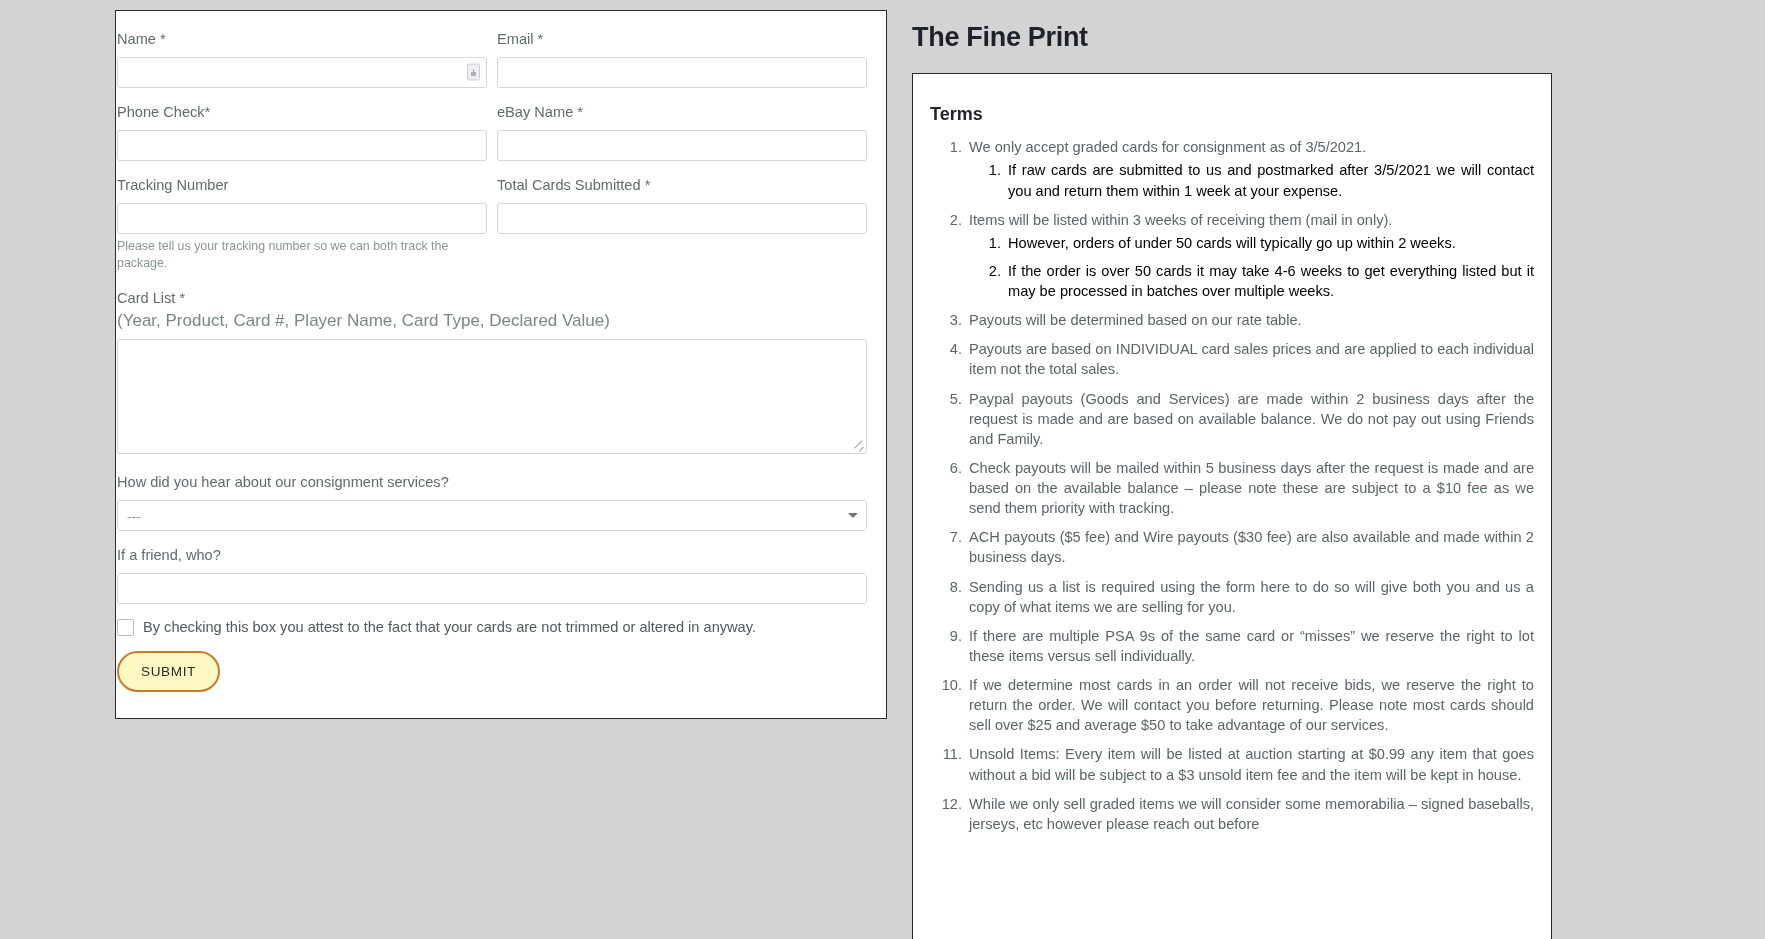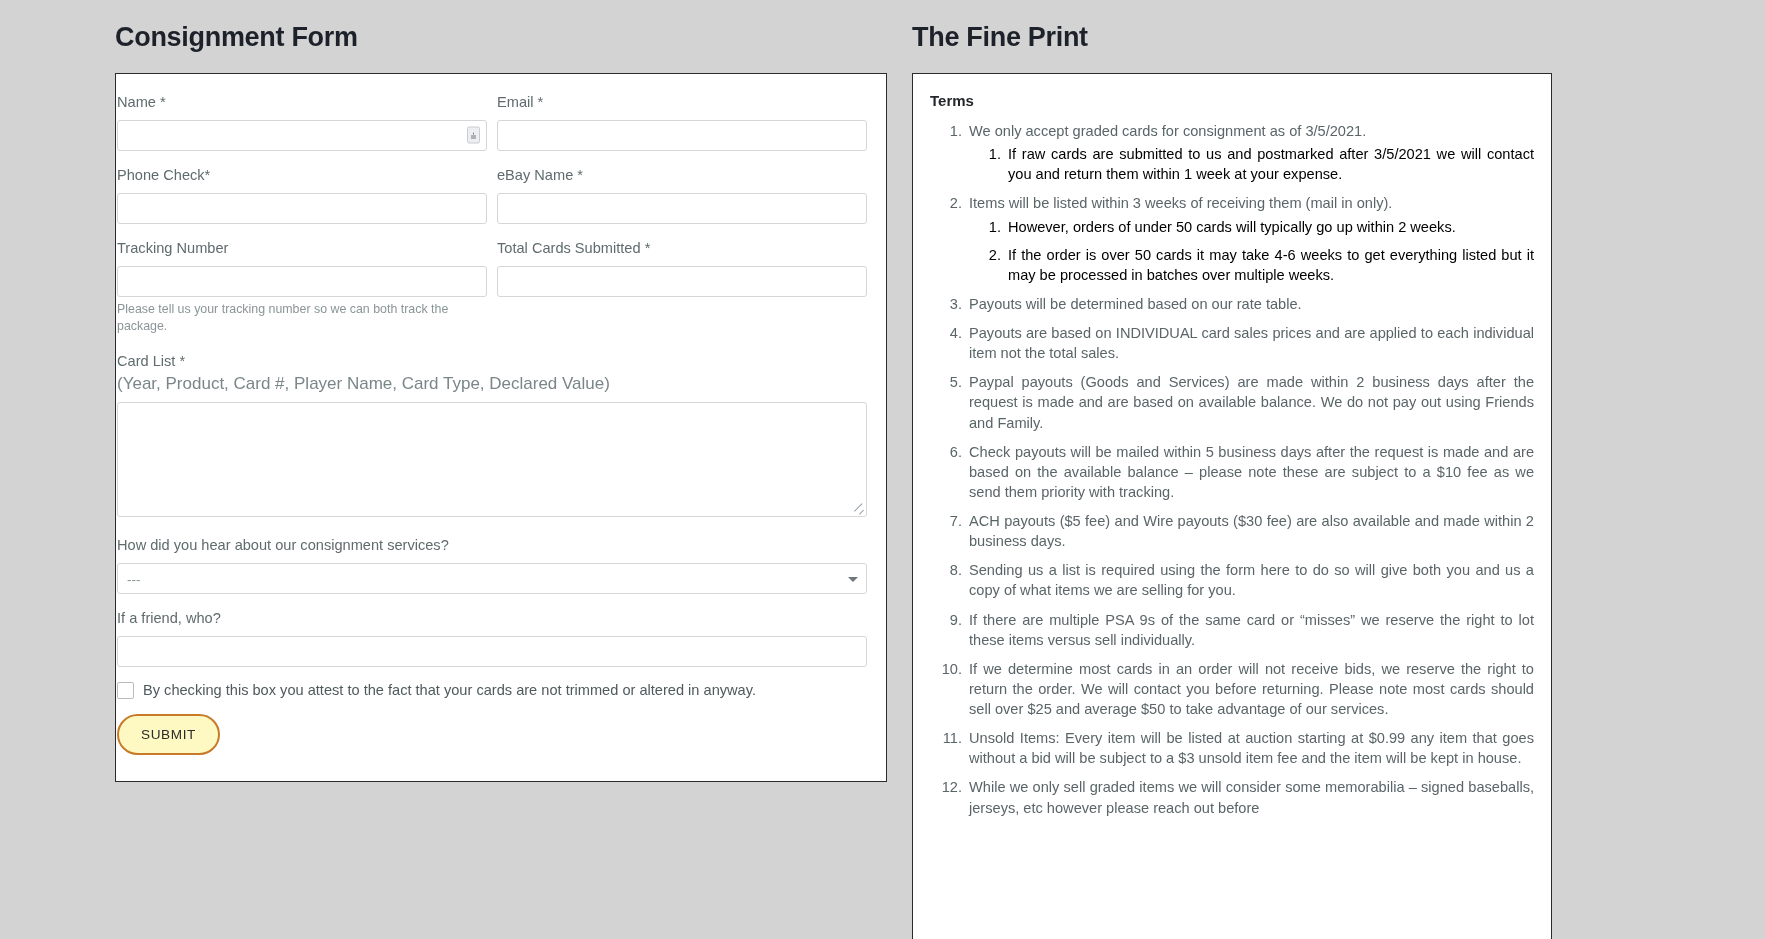--- a/index.html
+++ b/index.html
@@ -273,7 +273,6 @@
 <div class="page">
 
   <div class="left-col">
-    <h1 class="section-title">Consignment Form</h1>
 
     <div class="form-card">
 

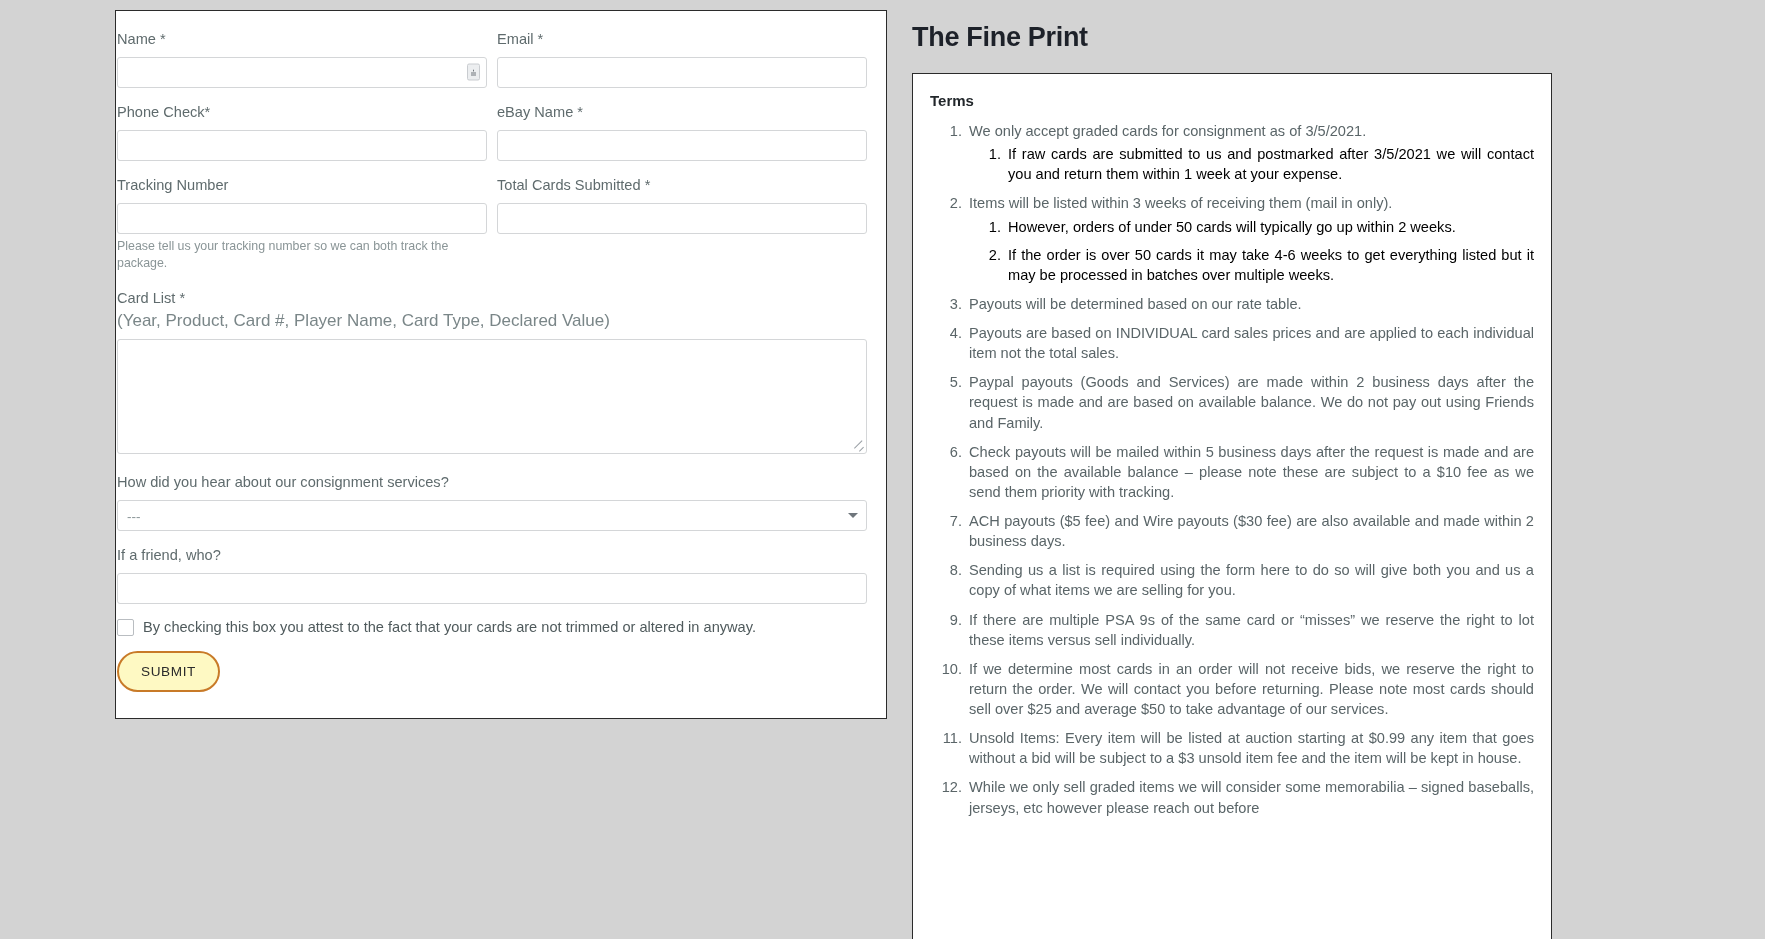--- a/index.html
+++ b/index.html
@@ -234,10 +234,10 @@
     overflow: hidden;
   }
   .terms-heading {
-    font-size: 15px;
+    font-size: 18px;
     font-weight: bold;
     color: #22272b;
-    margin: 0 0 10px 0;
+    margin: 12px 0 10px 0;
     line-height: 1.4;
   }
   ol.terms {

